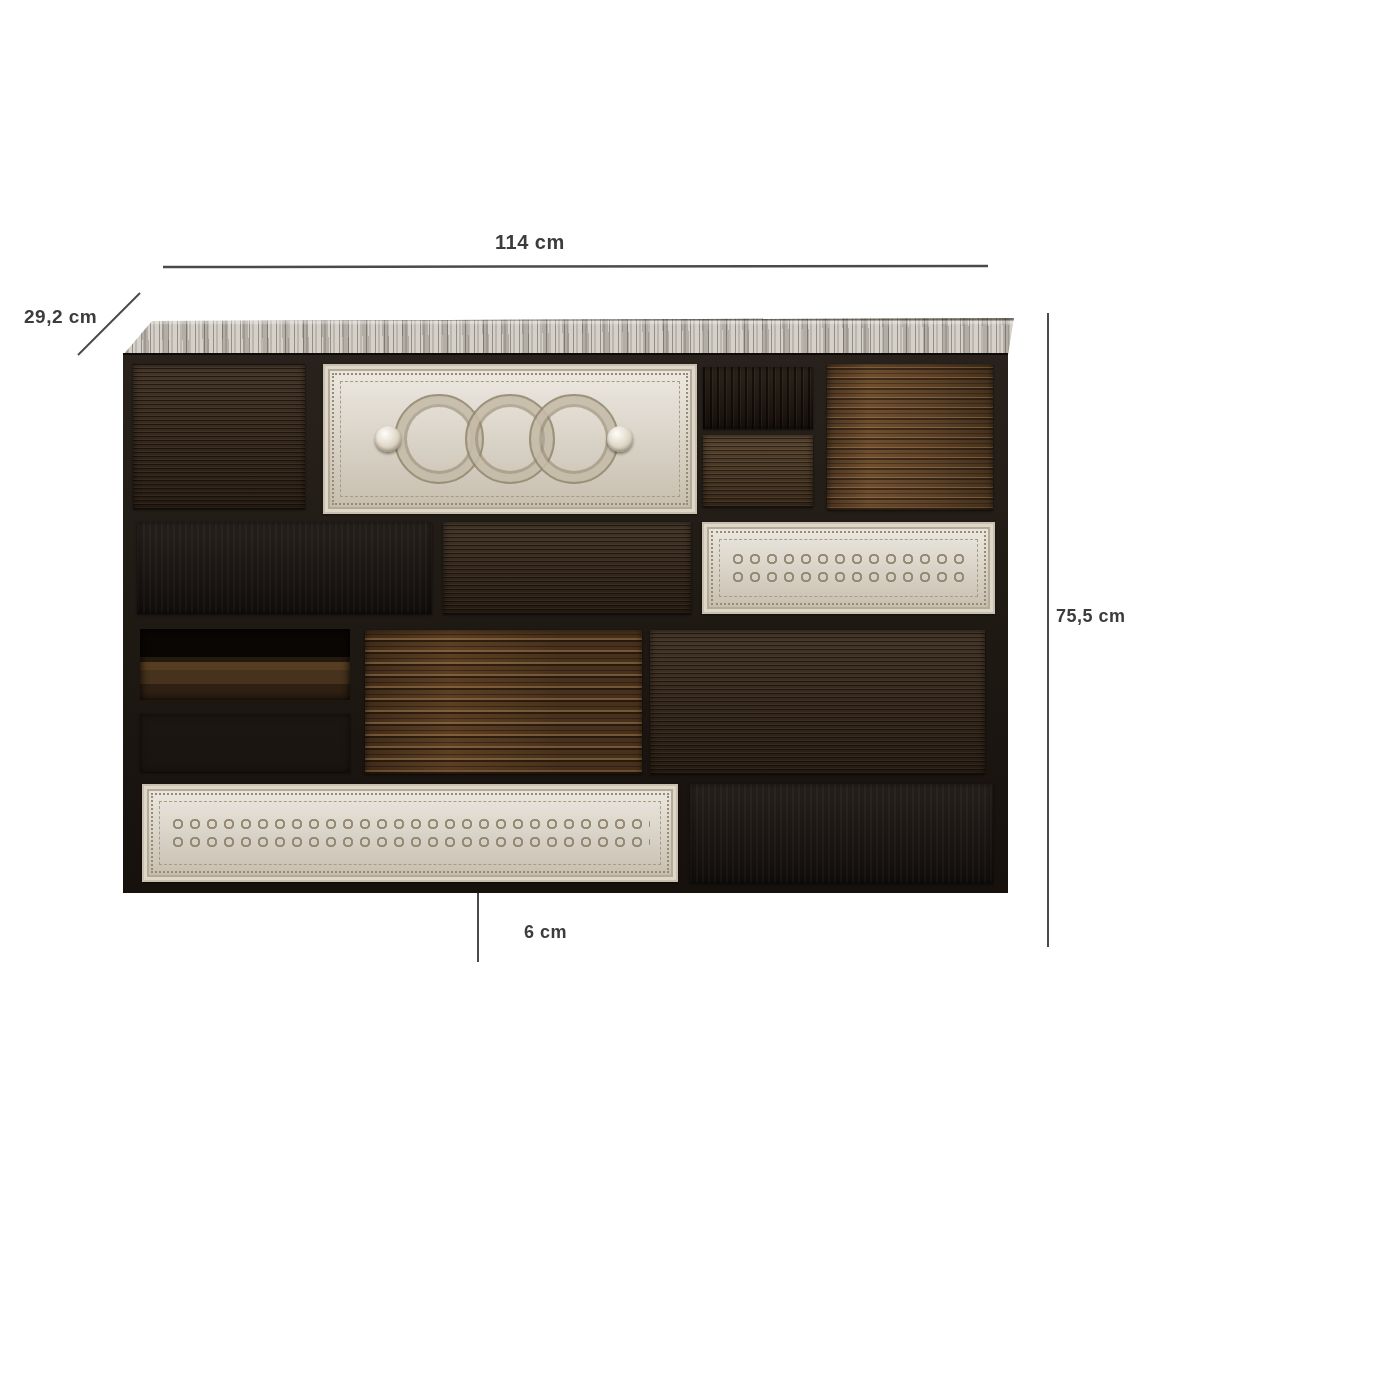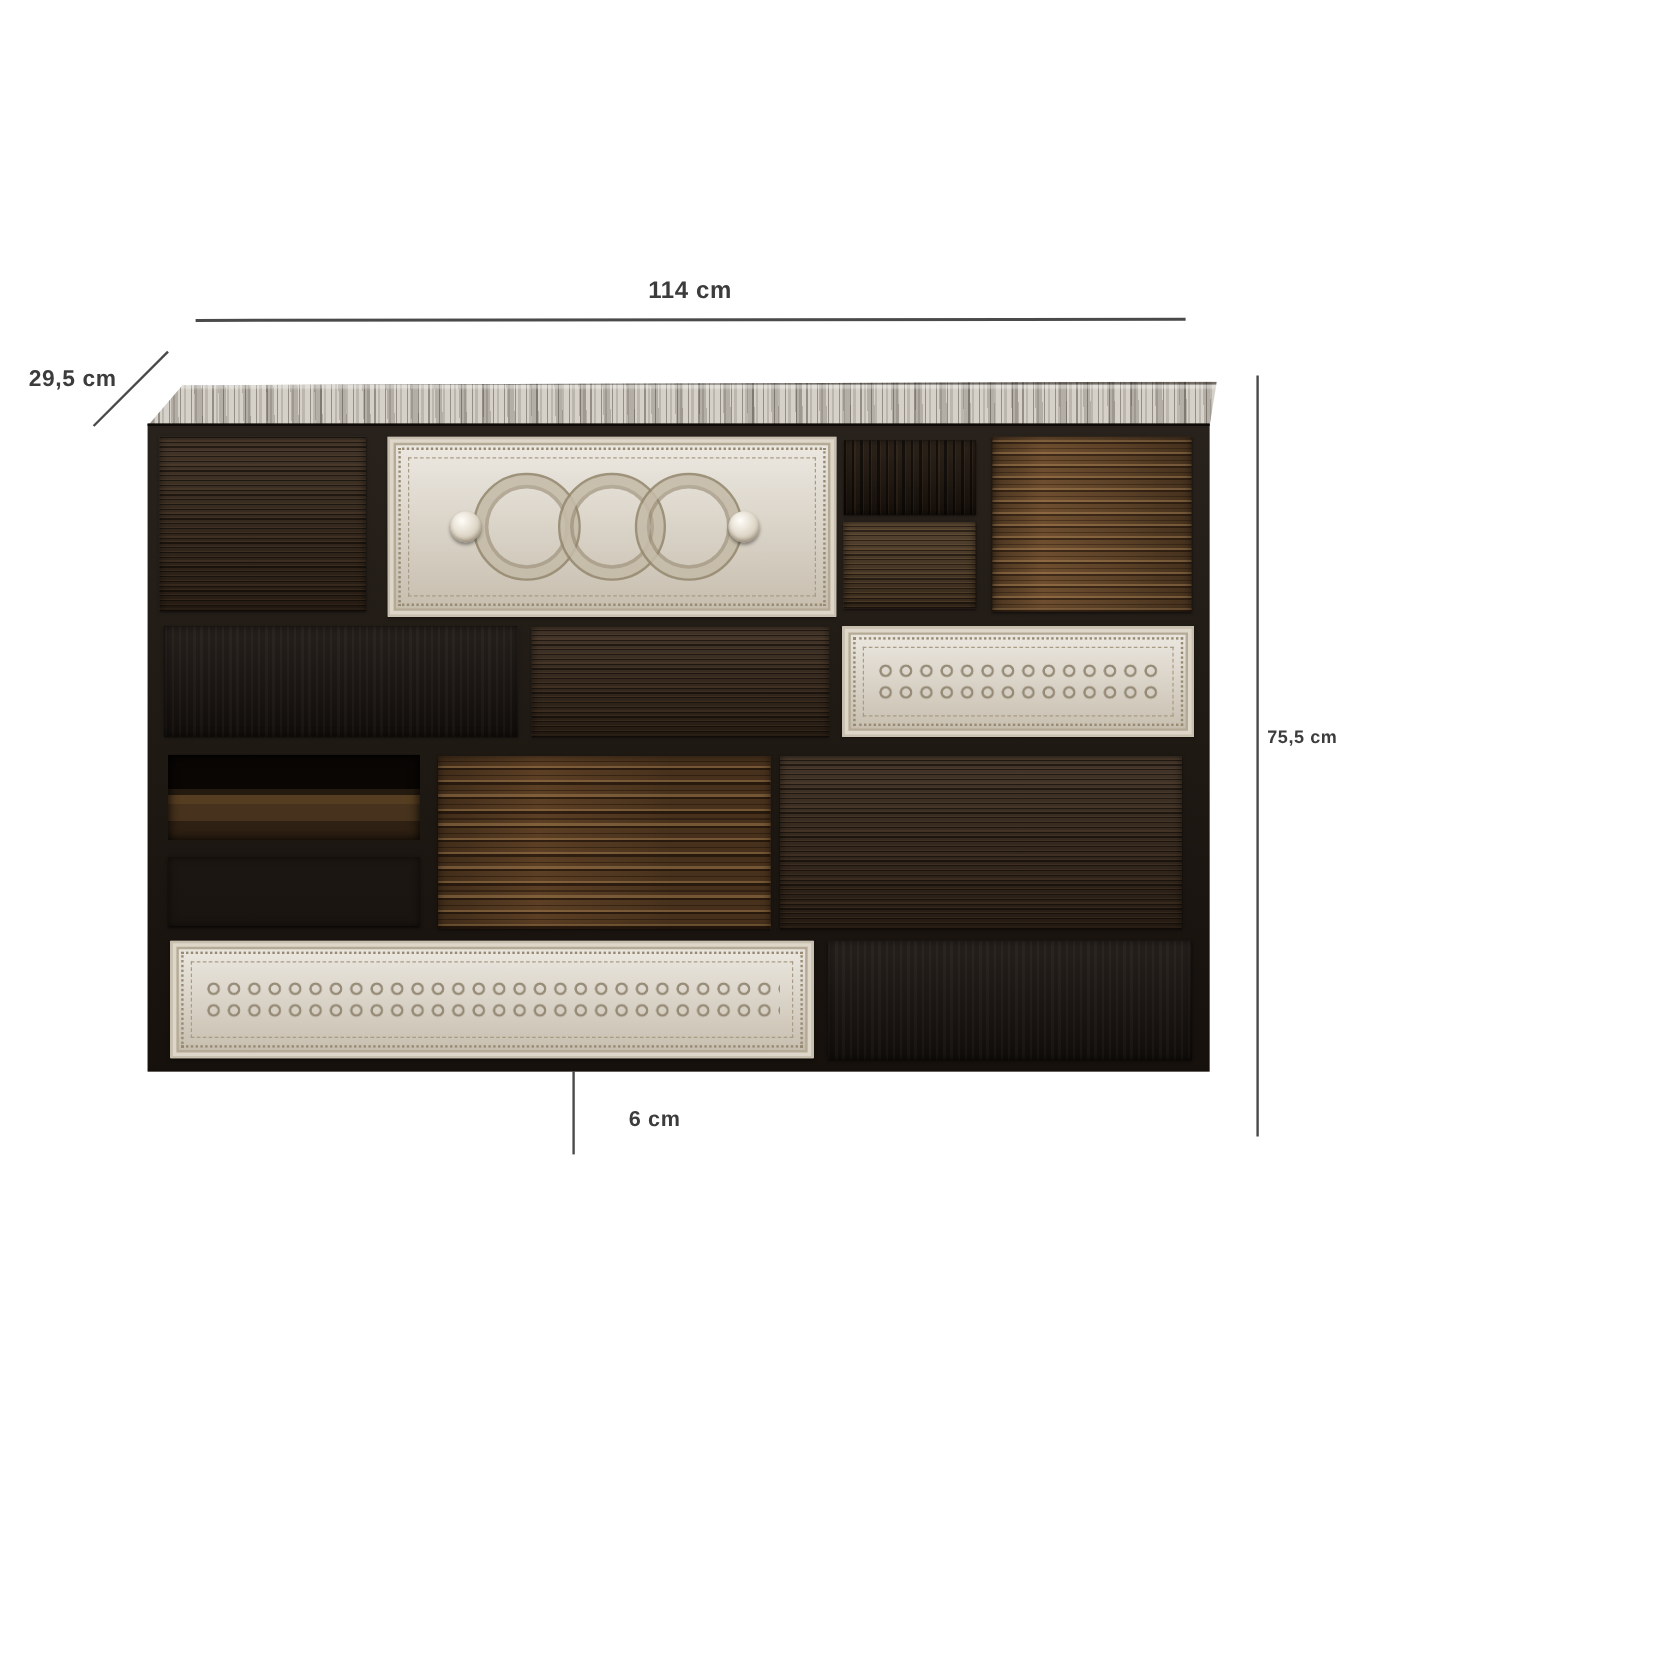--- a/index.html
+++ b/index.html
@@ -8,7 +8,7 @@
   svg.dim-lines{position:absolute;left:0;top:0;width:1400px;height:1400px;pointer-events:none;}
 
   .dim-label{position:absolute;font-weight:bold;color:#3c3c3c;letter-spacing:0.5px;}
-  #label-width{left:495px;top:231px;width:160px;text-align:center;font-size:20px;}
+  #label-width{left:495px;top:231px;width:160px;font-size:20px;}
   #label-depth{left:24px;top:306px;font-size:19px;}
   #label-height{left:1056px;top:606px;font-size:15px;}
   #label-leg{left:484px;top:922px;font-size:18px;margin-left:40px;}

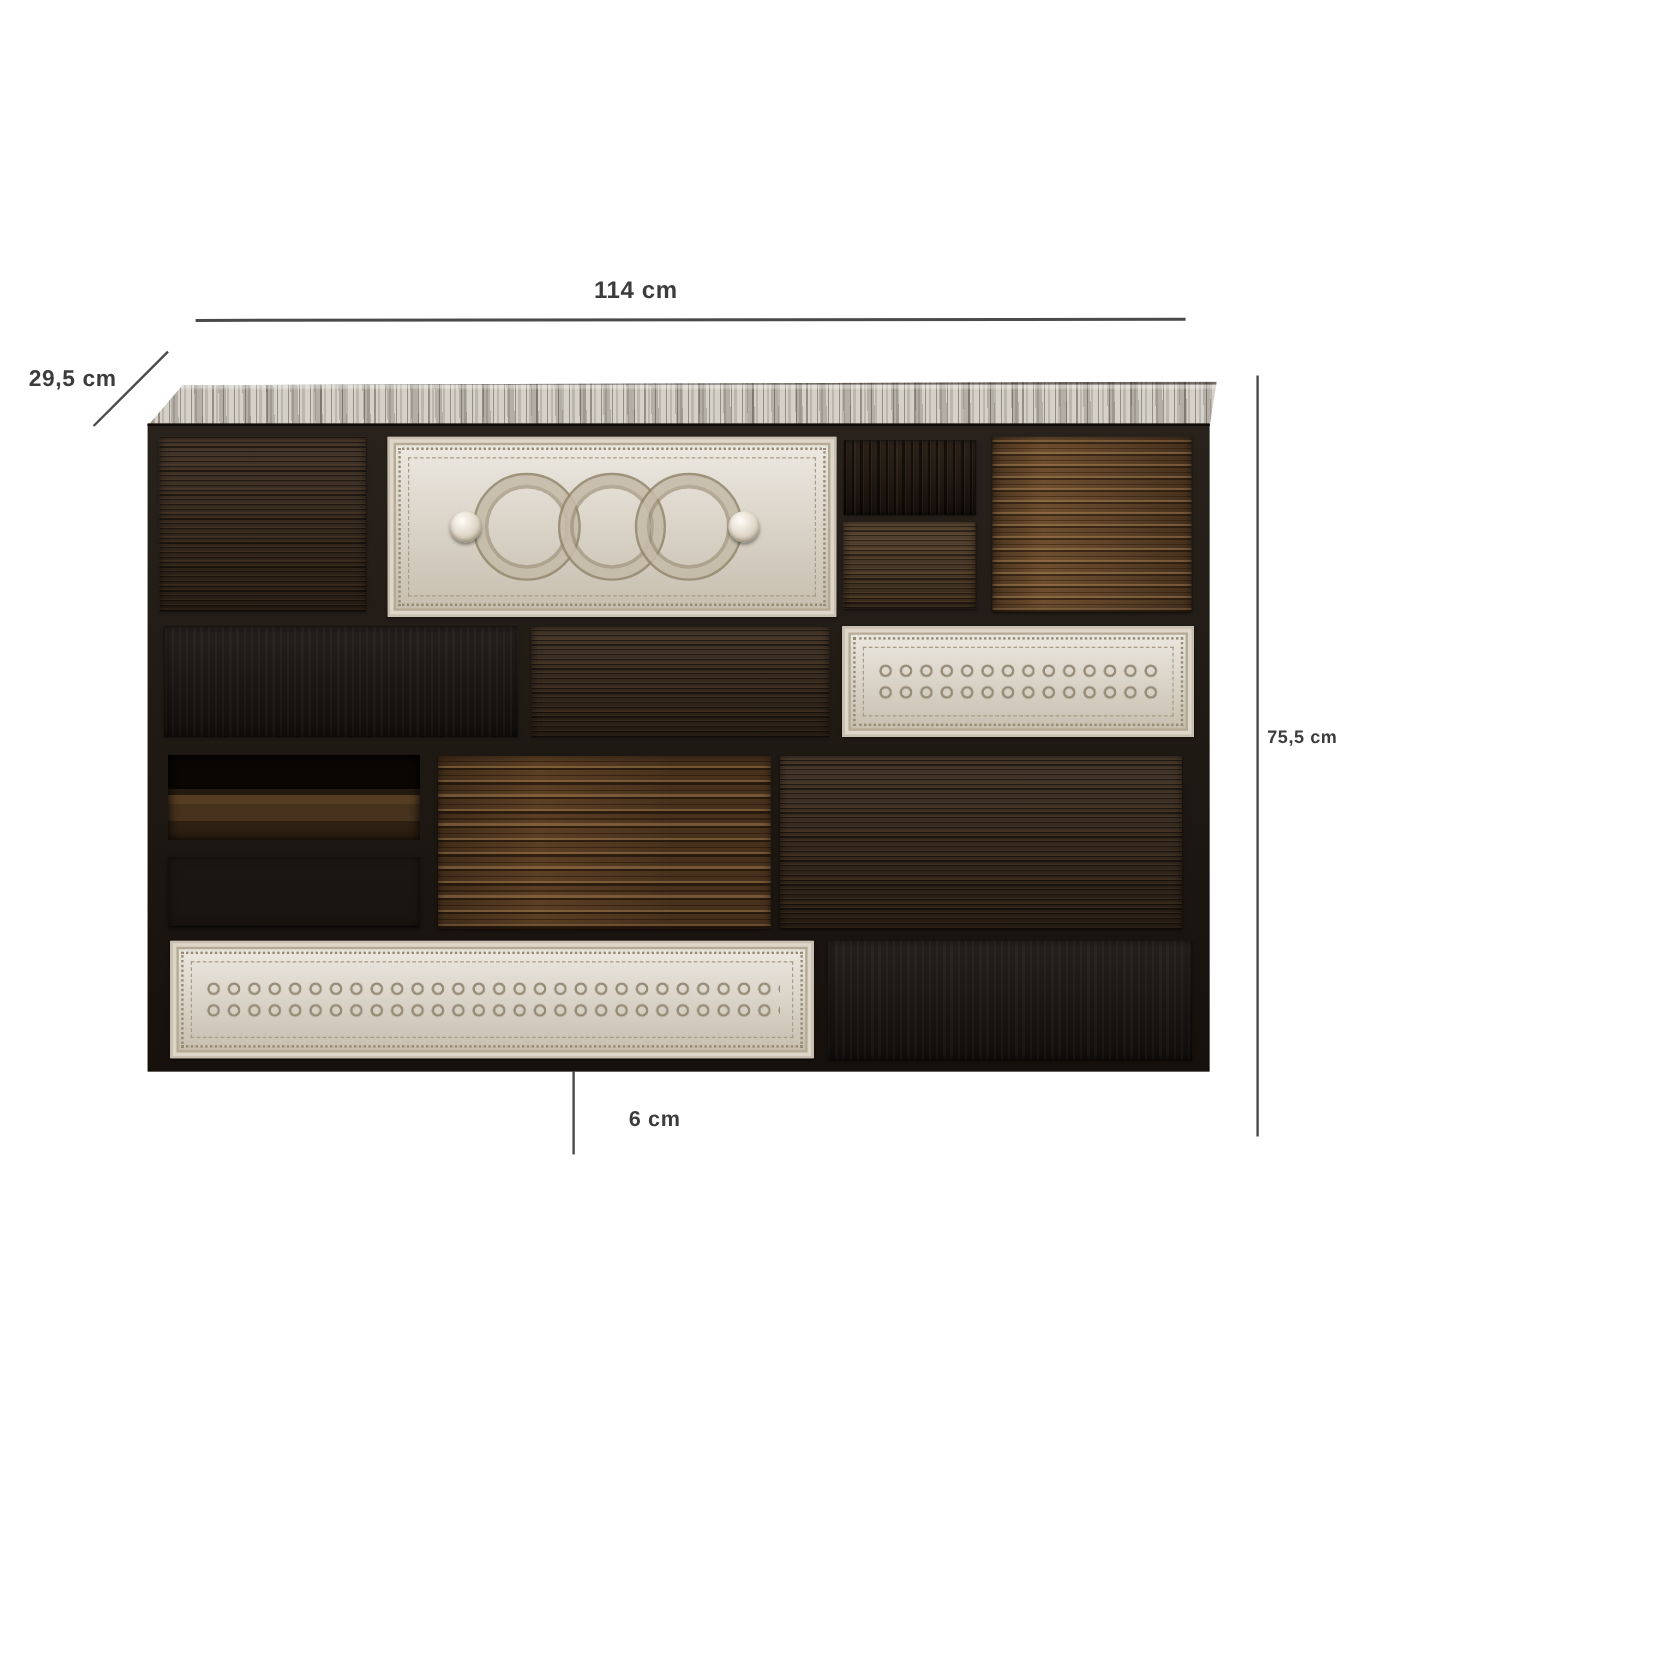--- a/index.html
+++ b/index.html
@@ -118,7 +118,7 @@
   </svg>
 
   <div class="dim-label" id="label-width">114 cm</div>
-  <div class="dim-label" id="label-depth">29,5 cm</div>
+  <div class="dim-label" id="label-depth">29,2 cm</div>
   <div class="dim-label" id="label-height">75,5 cm</div>
   <div class="dim-label" id="label-leg">6 cm</div>
 

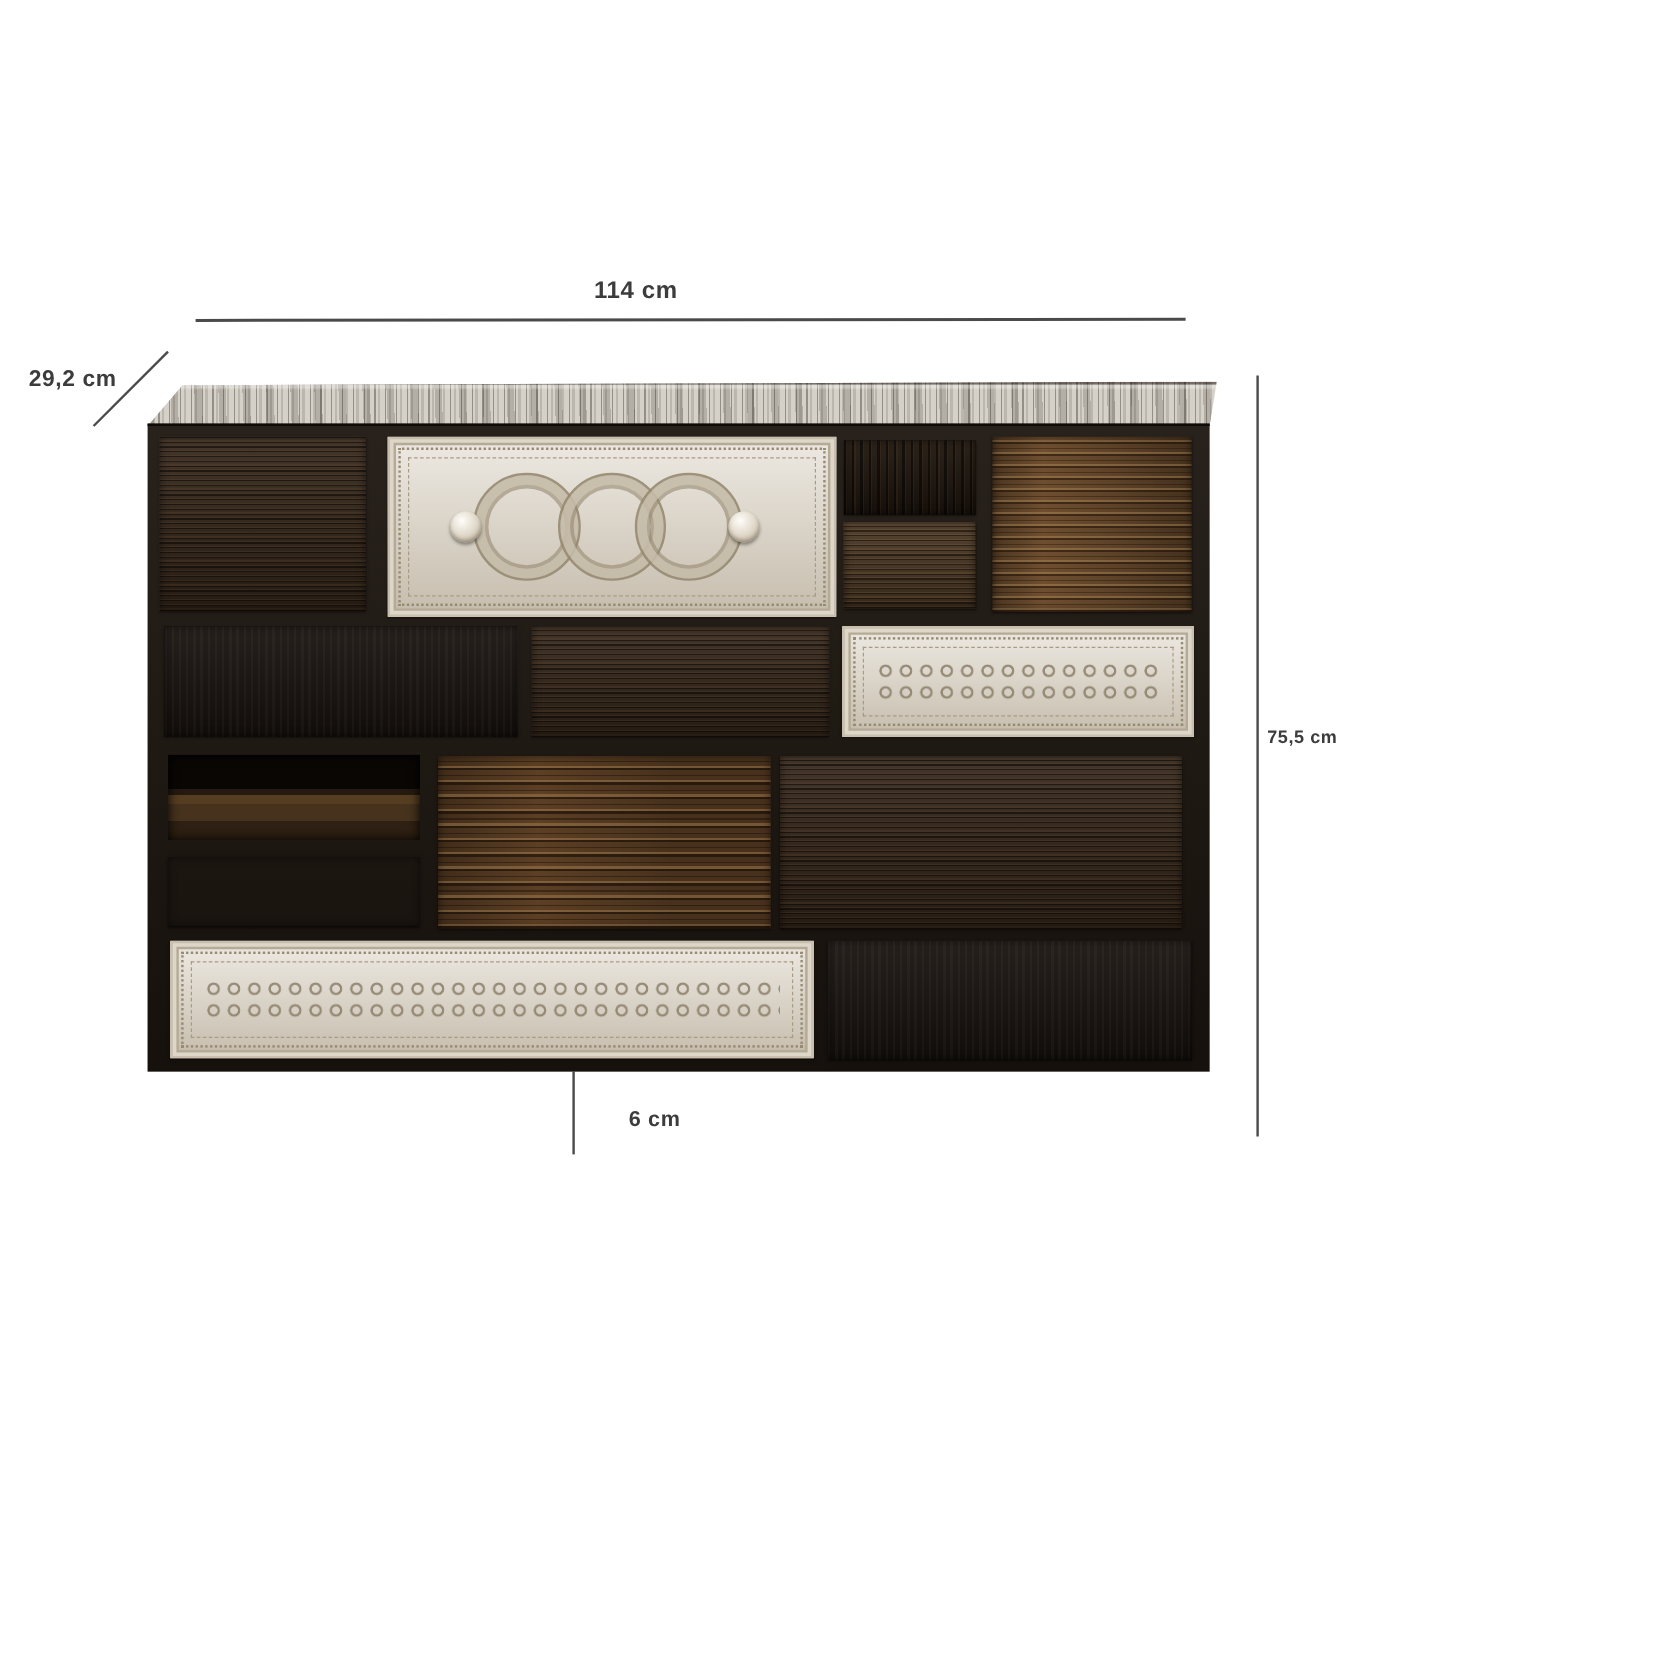--- a/index.html
+++ b/index.html
@@ -10,7 +10,7 @@
   .dim-label{position:absolute;font-weight:bold;color:#3c3c3c;letter-spacing:0.5px;}
   #label-width{left:495px;top:231px;width:160px;font-size:20px;}
   #label-depth{left:24px;top:306px;font-size:19px;}
-  #label-height{left:1056px;top:606px;font-size:15px;}
+  #label-height{left:1056px;top:606px;font-size:18px;}
   #label-leg{left:484px;top:922px;font-size:18px;margin-left:40px;}
 
   

